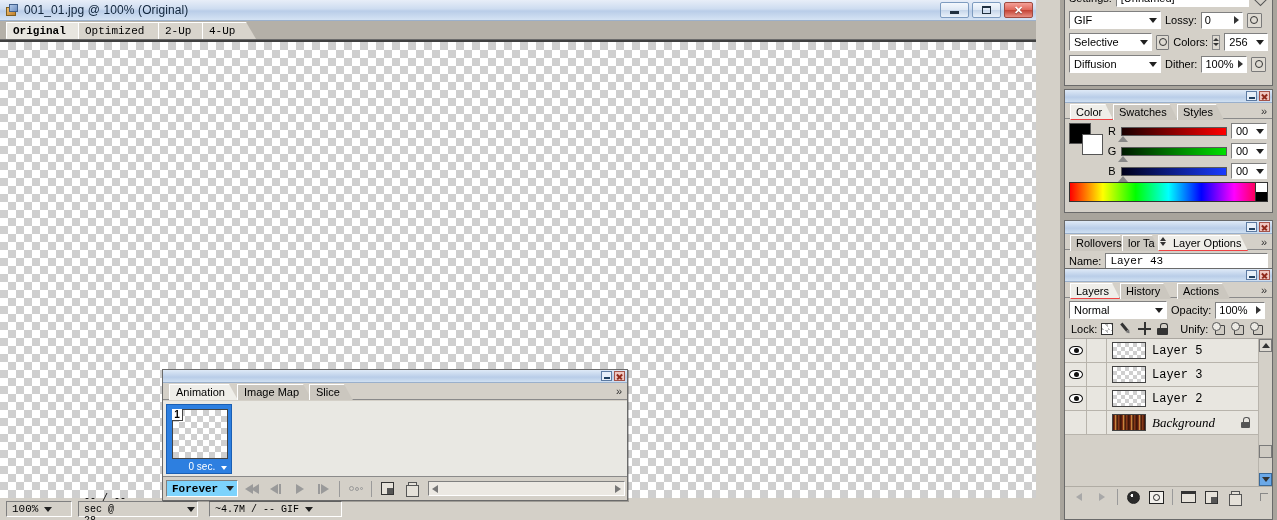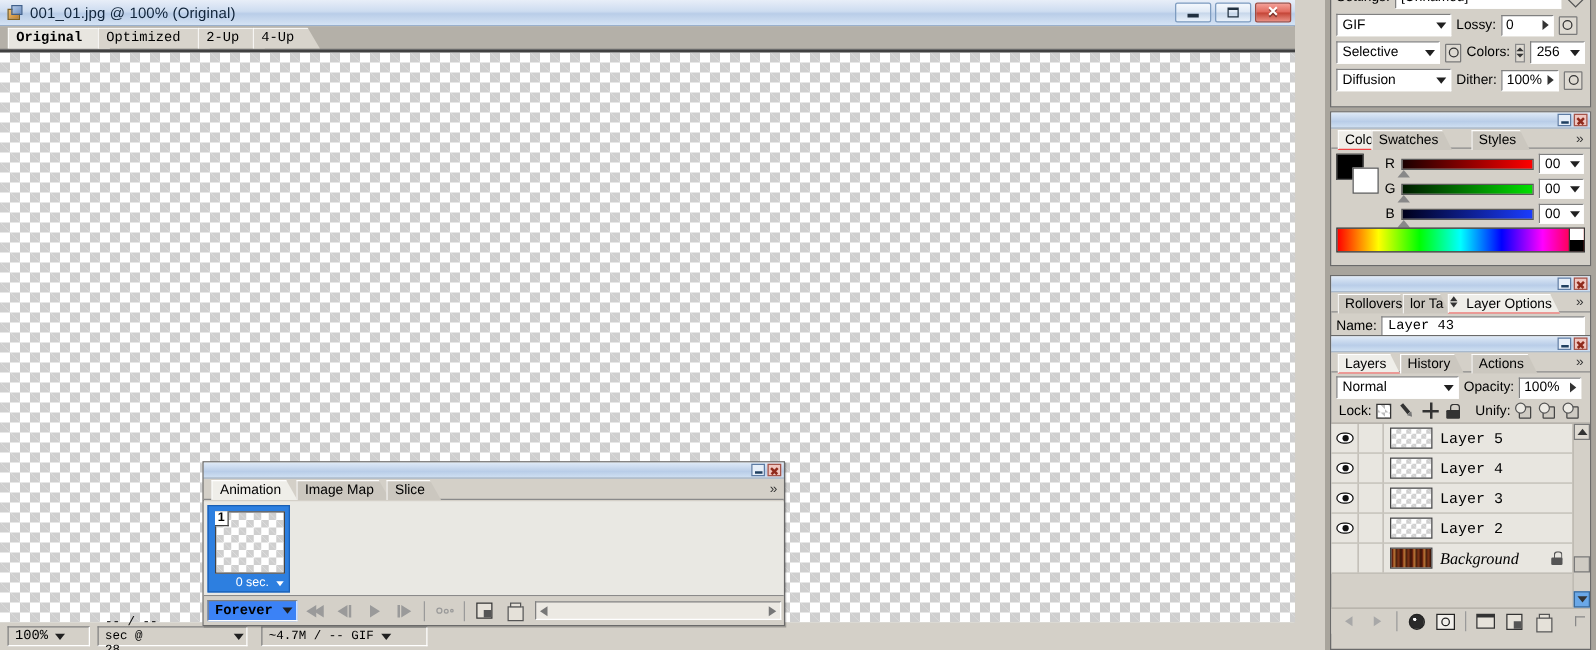--- a/index.html
+++ b/index.html
@@ -519,7 +519,7 @@
       </div>
       <div class="pal-tabrow" style="height:16px;">
         <span class="tiny-tab active" style="left:5px;">Color</span>
-        <span class="tiny-tab" style="left:32px;">Swatches</span>
+        <span class="tiny-tab" style="left:48px;">Swatches</span>
         <span class="tiny-tab" style="left:112px;">Styles</span>
         <span class="pal-more">»</span>
       </div>

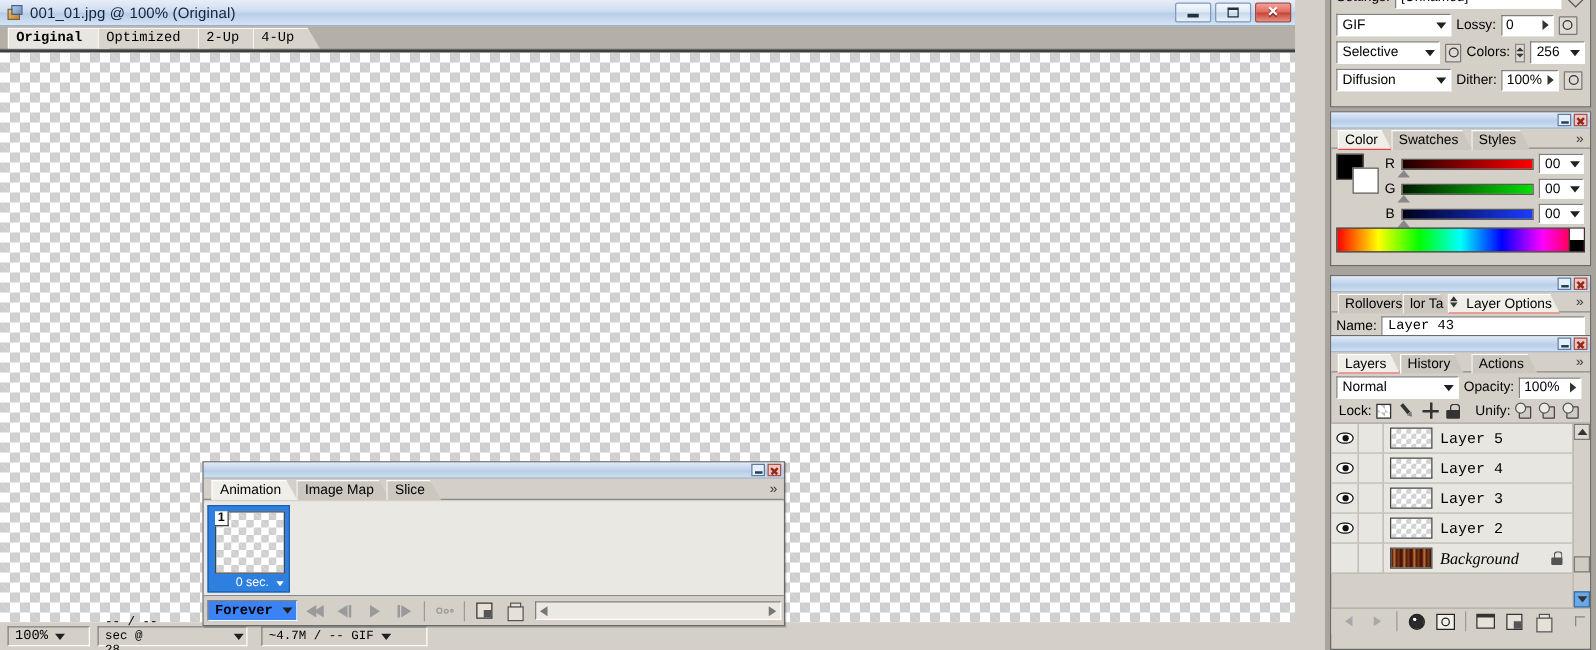--- a/index.html
+++ b/index.html
@@ -646,14 +646,6 @@
             <span class="layer-name">Layer 5</span>
           </div>
 
-          <div class="layer-row">
-            <span class="eye-cell">
-              <span class="eye"></span>
-            </span>
-            <span class="link-cell"></span>
-            <span class="layer-thumb"></span>
-            <span class="layer-name">Layer 4</span>
-          </div>
 
           <div class="layer-row">
             <span class="eye-cell">

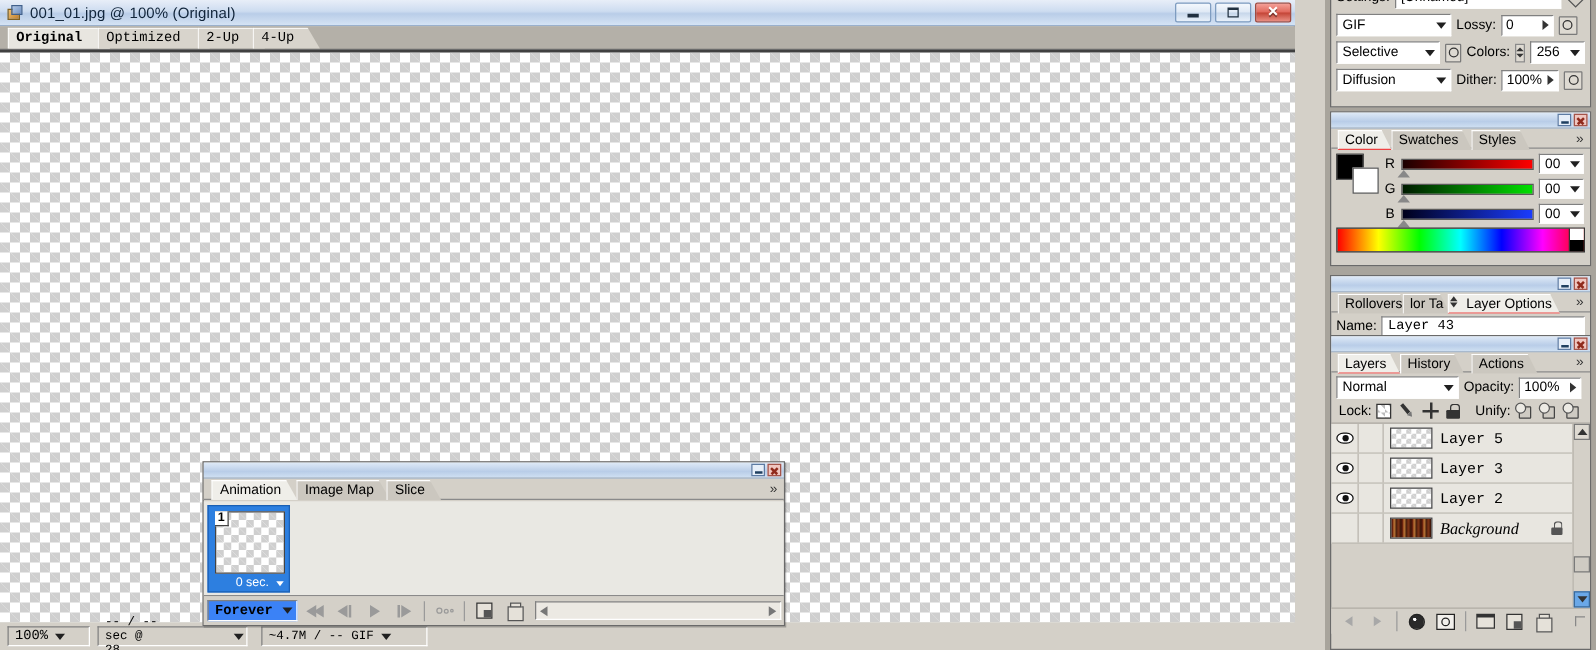--- a/index.html
+++ b/index.html
@@ -156,7 +156,7 @@
     background: #d4d0c8; display: flex; align-items: center; padding-left: 3px; gap: 3px;
   }
   .loop-select {
-    width: 72px; height: 17px; background: #3b82f6;
+    width: 72px; height: 17px; background: #7dd3fc;
     border: 1px solid #808080; border-right-color:#fff; border-bottom-color:#fff;
     display:flex; align-items:center; justify-content:space-between; padding: 0 3px 0 5px;
     font-family: "Liberation Mono", monospace; font-size: 11px; font-weight: bold;

